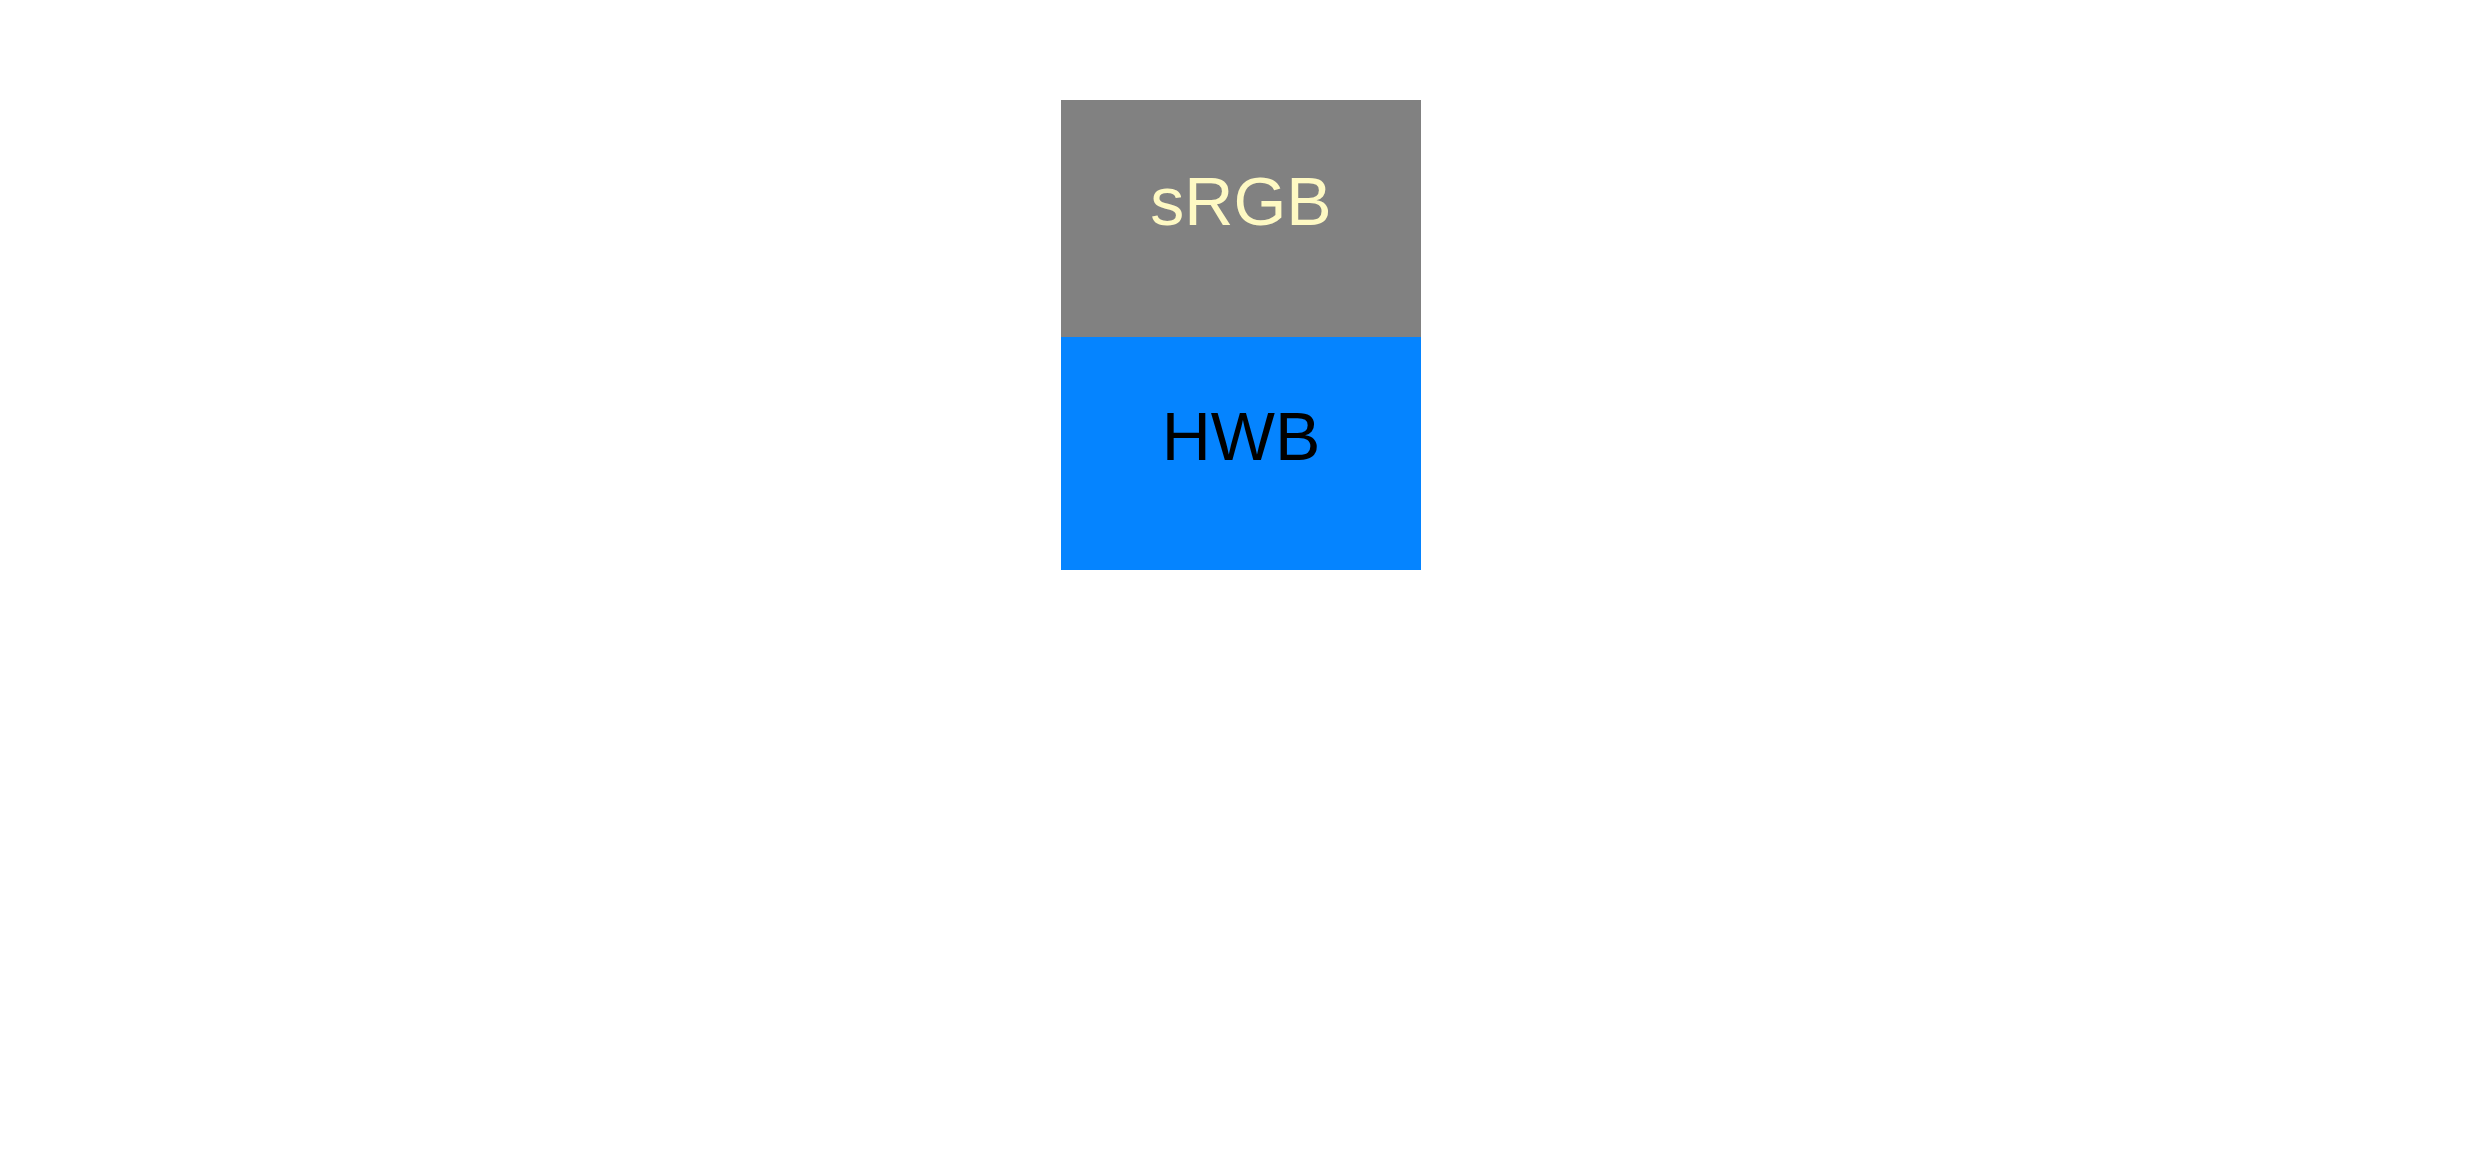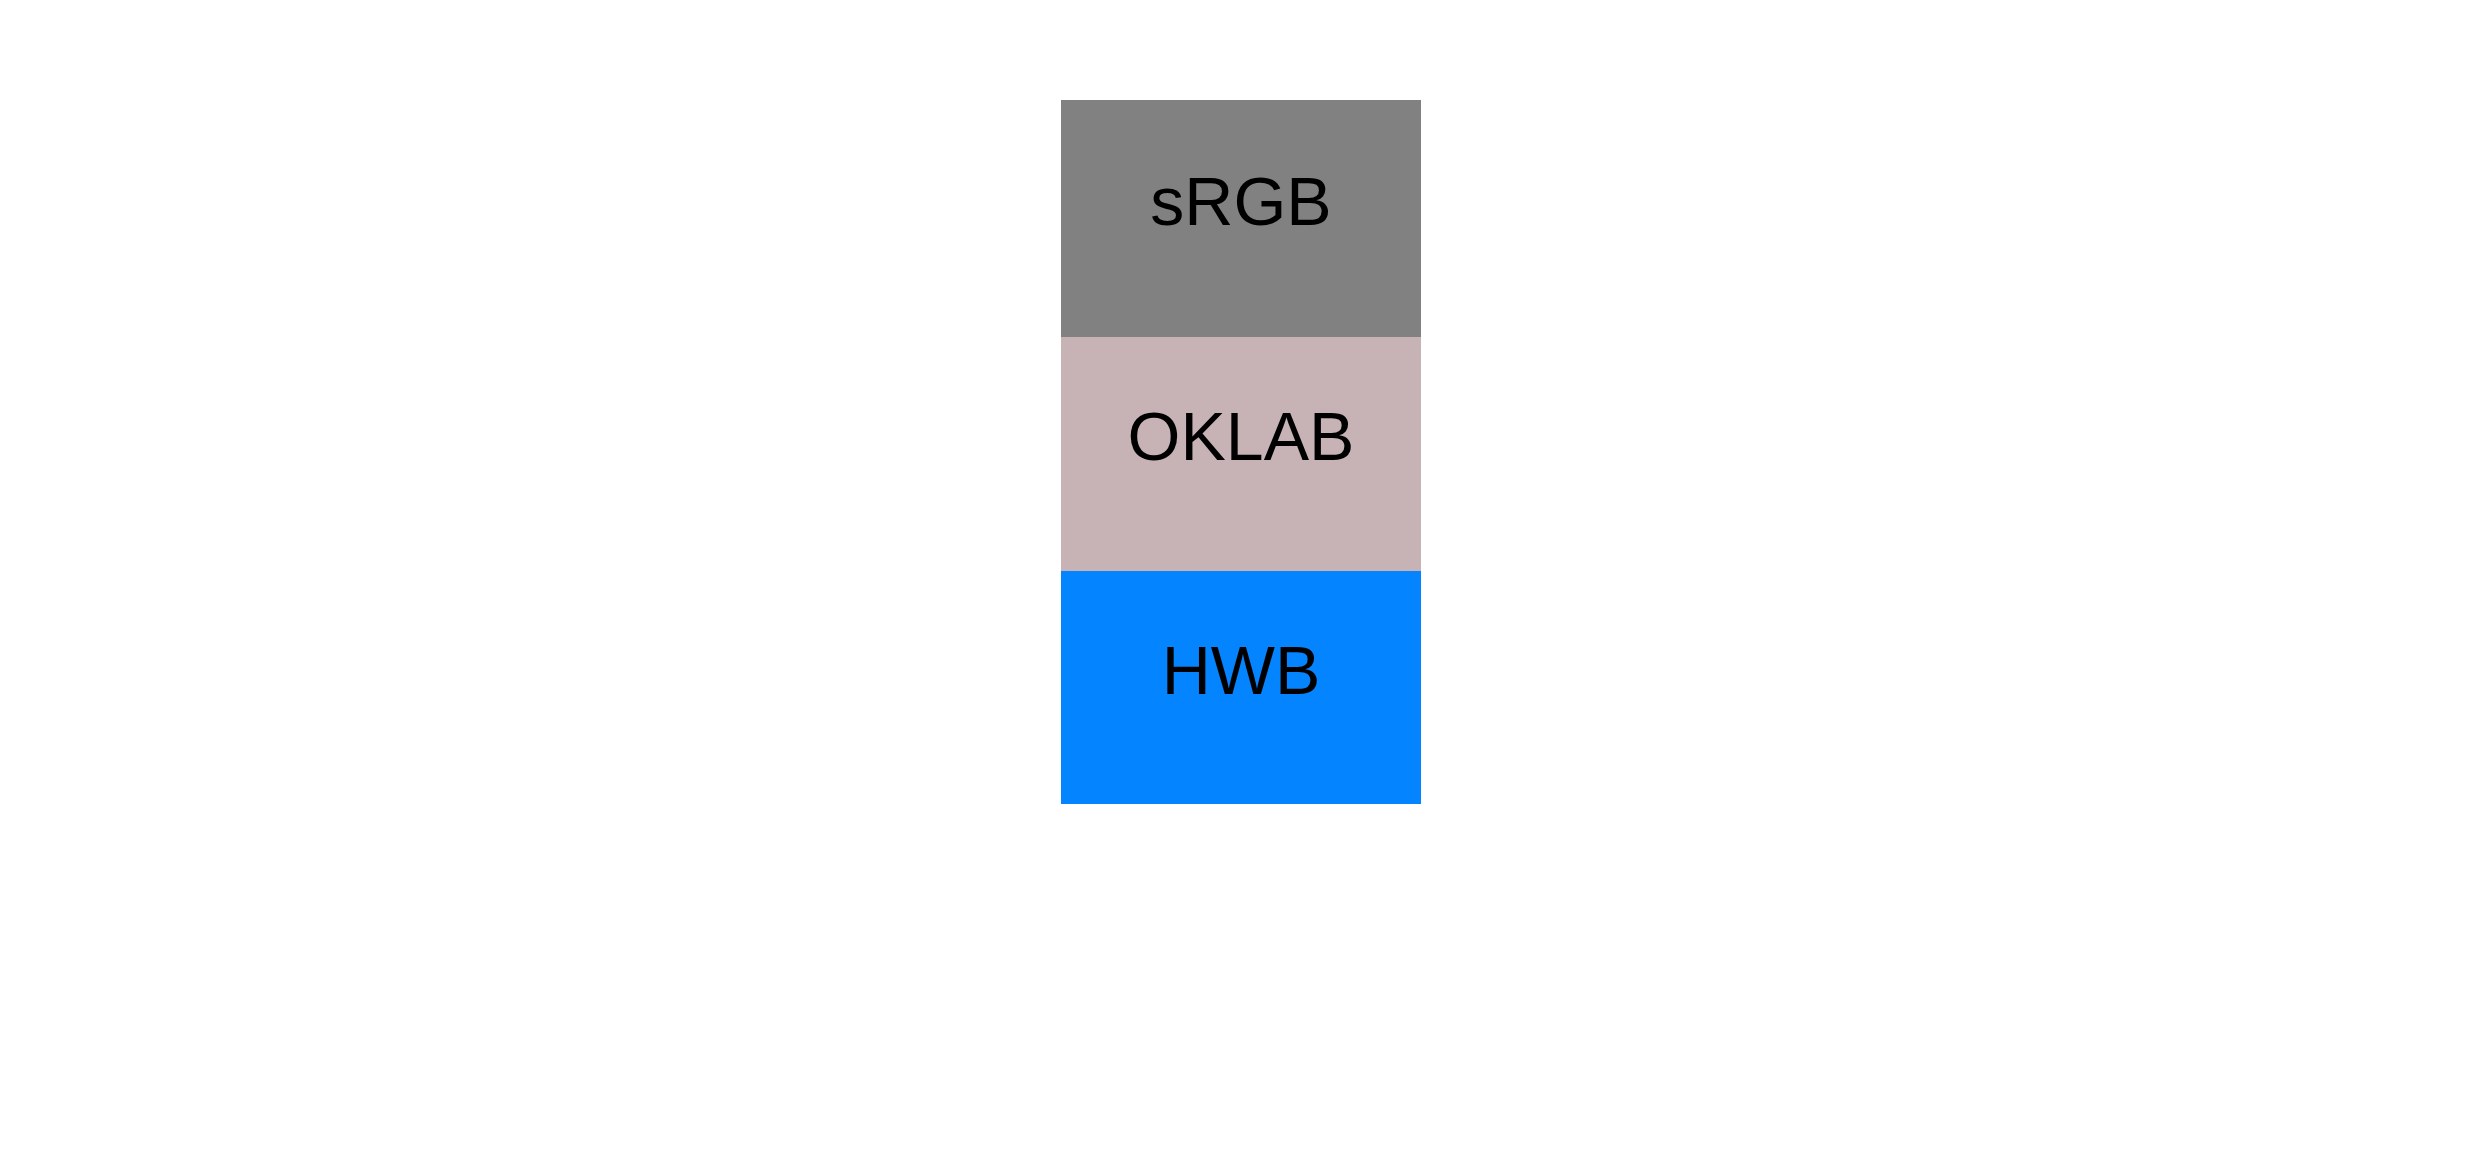--- a/index.html
+++ b/index.html
@@ -70,7 +70,7 @@
   <div id="swatch-stack" style="left: 1061px; top: 100px; width: 360px; height: 937px;">
 
     <div class="swatch swatch--srgb" style="background-color: rgb(129, 129, 129); flex: 0 0 237px; height: 237px;">
-      <span class="swatch-label" style="color: #000000;">sRGB</span>
+      <span class="swatch-label" style="color: #fef9c3;">sRGB</span>
     </div>
 
     <div class="swatch swatch--oklab" style="background-color: rgb(199, 178, 181); flex: 0 0 234px; height: 234px;">

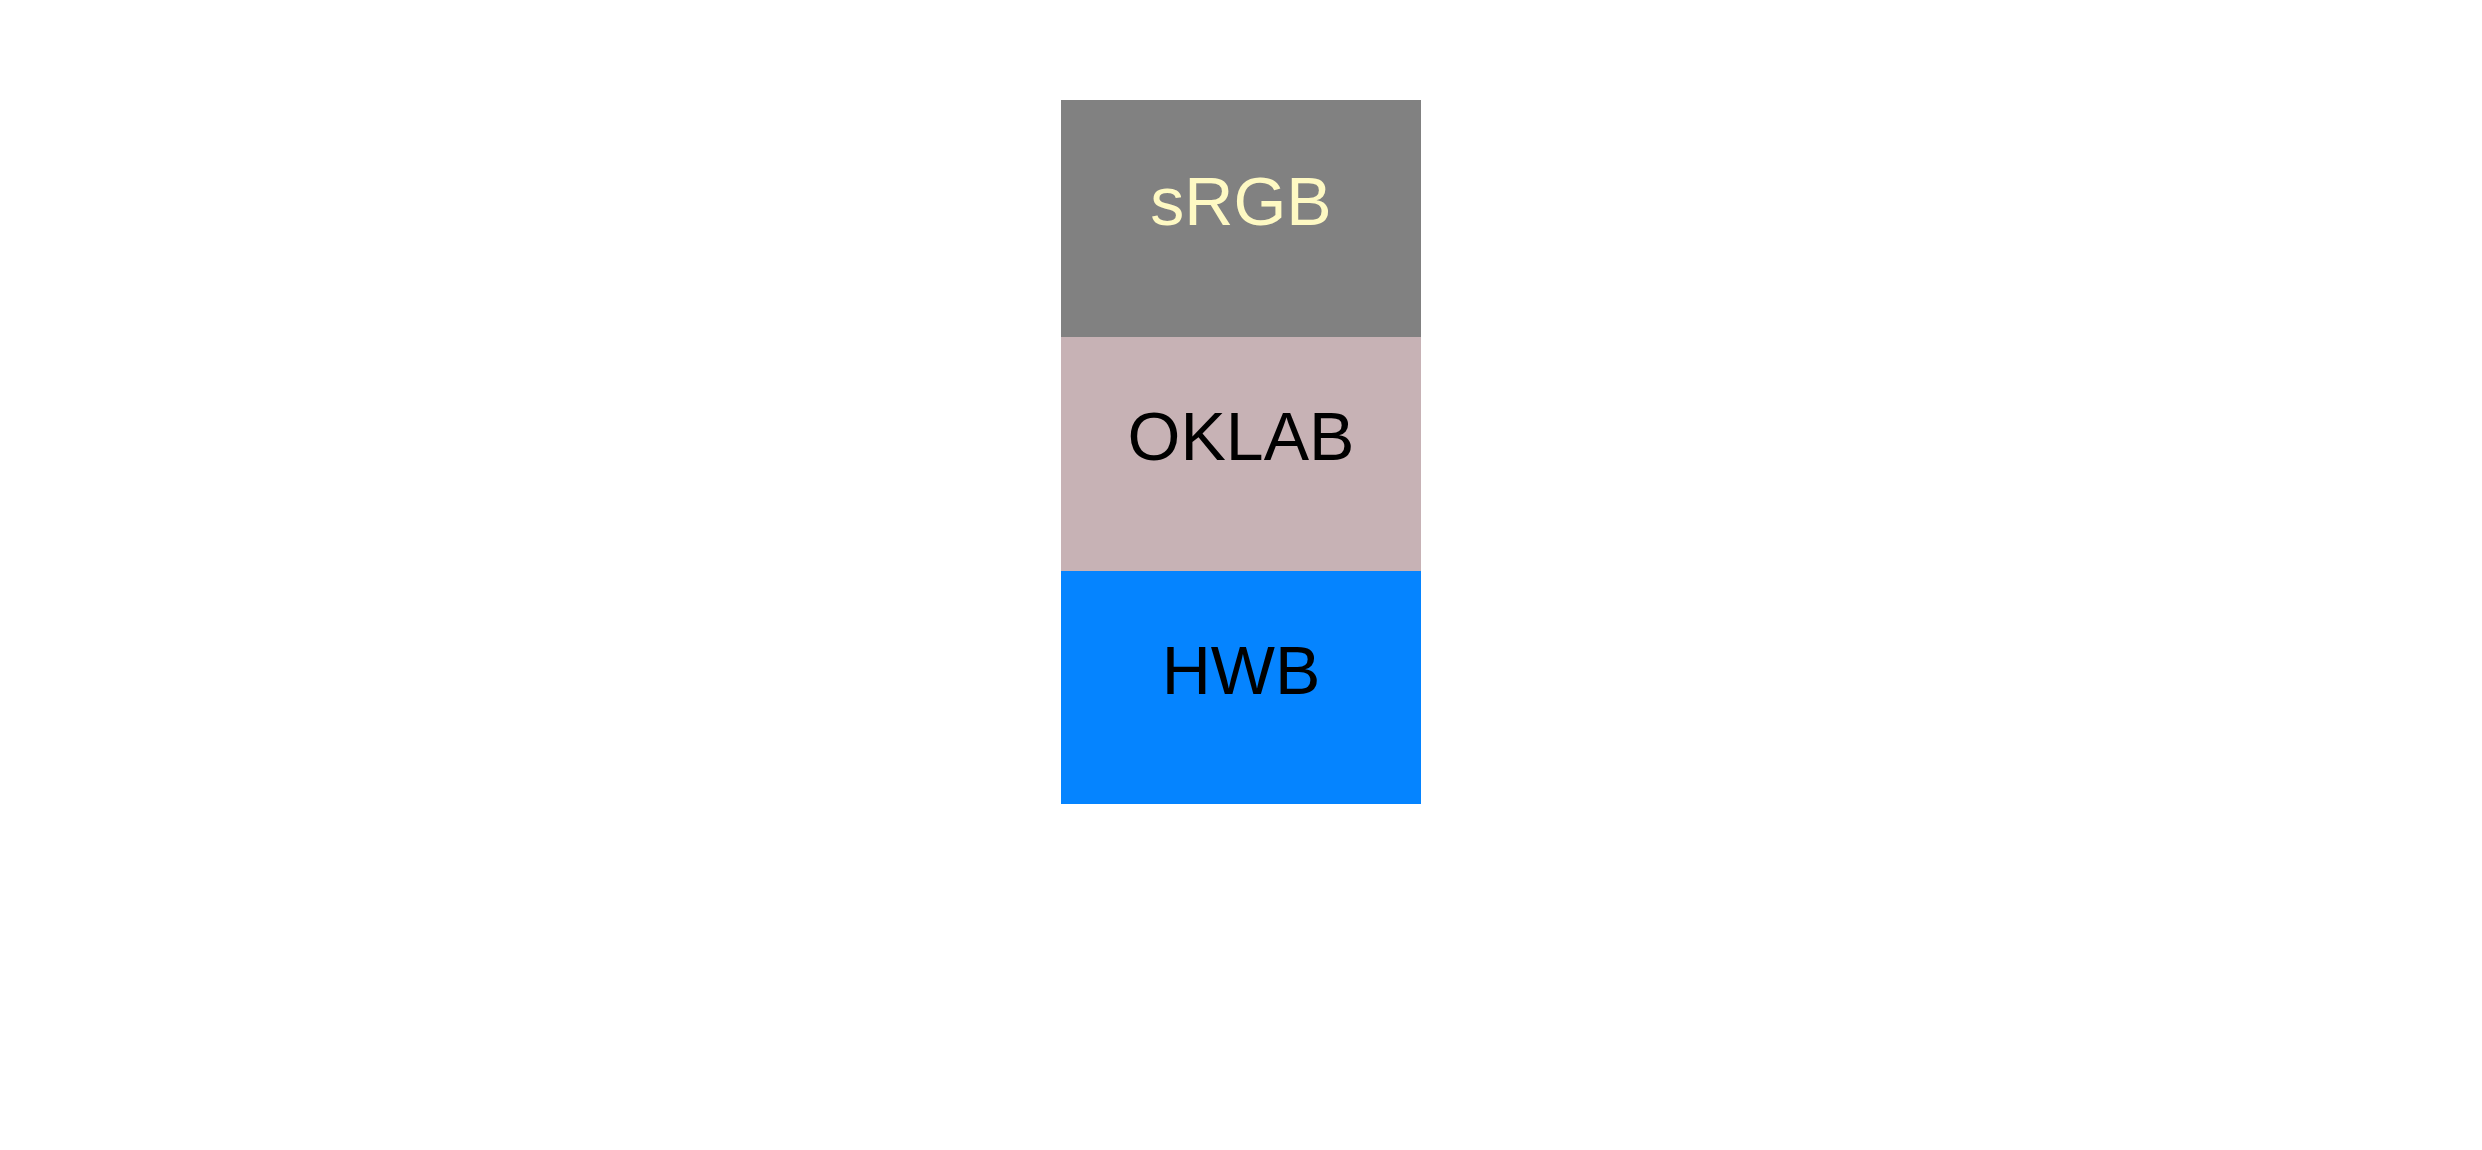--- a/index.html
+++ b/index.html
@@ -73,9 +73,6 @@
       <span class="swatch-label" style="color: #fef9c3;">sRGB</span>
     </div>
 
-    <div class="swatch swatch--oklab" style="background-color: rgb(199, 178, 181); flex: 0 0 234px; height: 234px;">
-      <span class="swatch-label" style="color: rgb(0, 0, 0);">OKLAB</span>
-    </div>
 
 
     <div class="swatch swatch--hwb" style="background-color: rgb(5, 132, 255); flex: 0 0 233px; height: 233px;">

